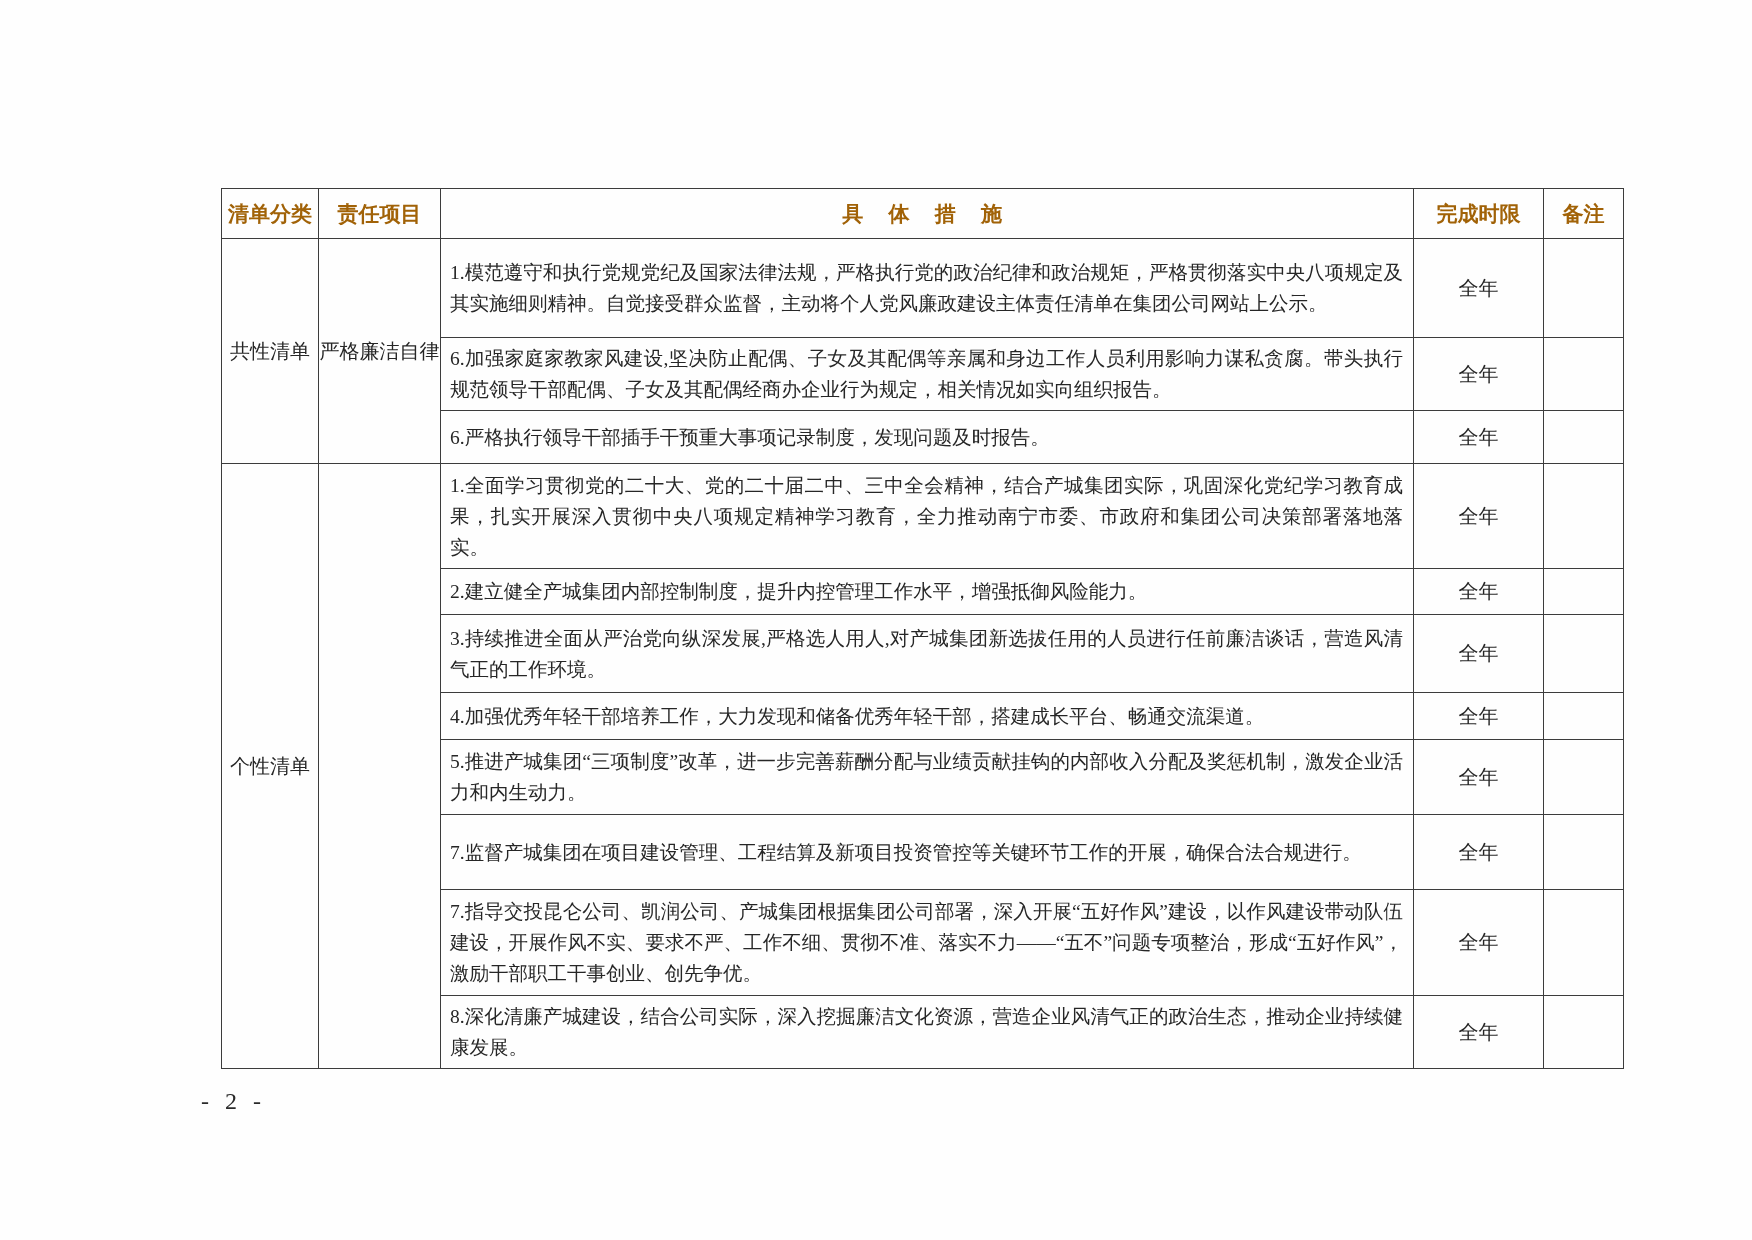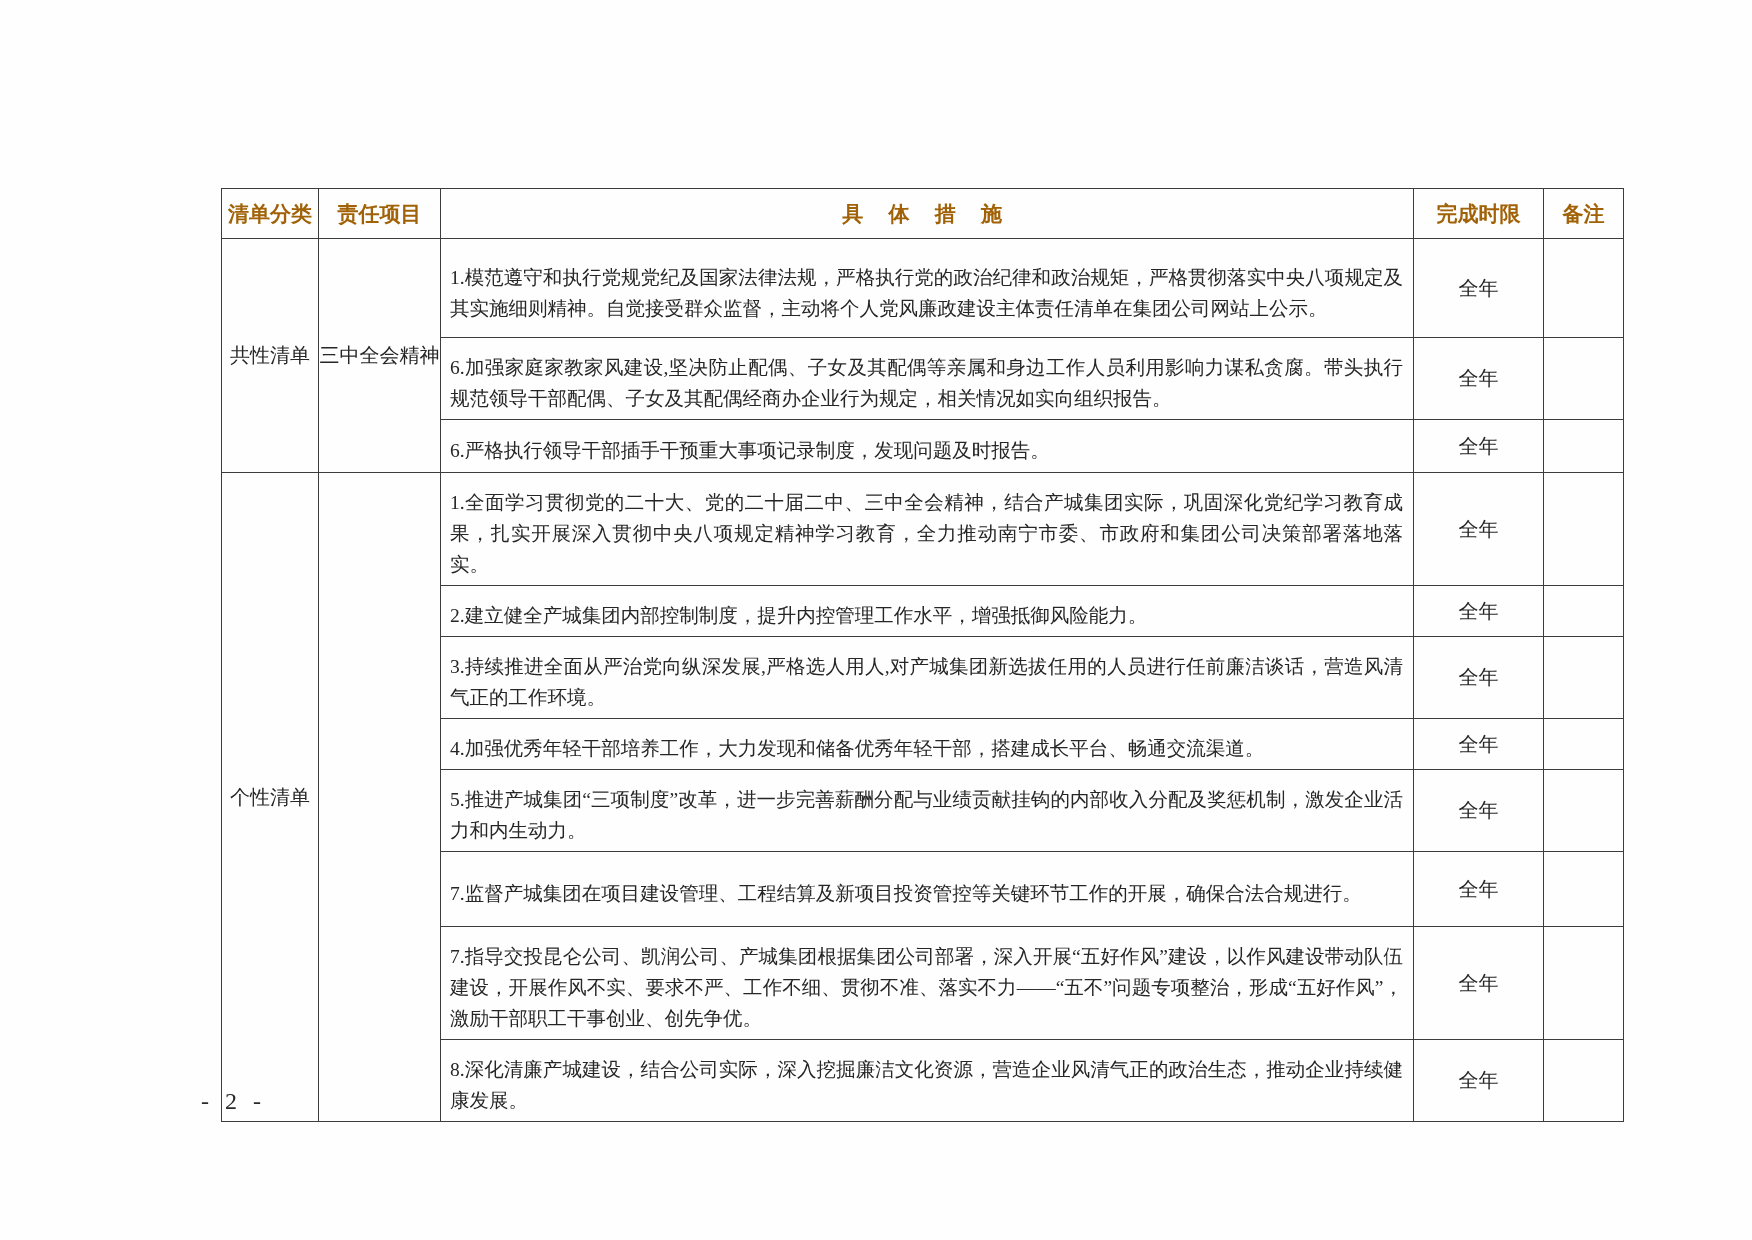--- a/index.html
+++ b/index.html
@@ -41,7 +41,7 @@
   }
   td.measure-cell {
     text-align: justify;
-    padding: 14px 10px 5px 9px;
+    padding: 5px 10px 5px 9px;
     line-height: 31px;
   }
   td.remark-cell { text-align: center; }

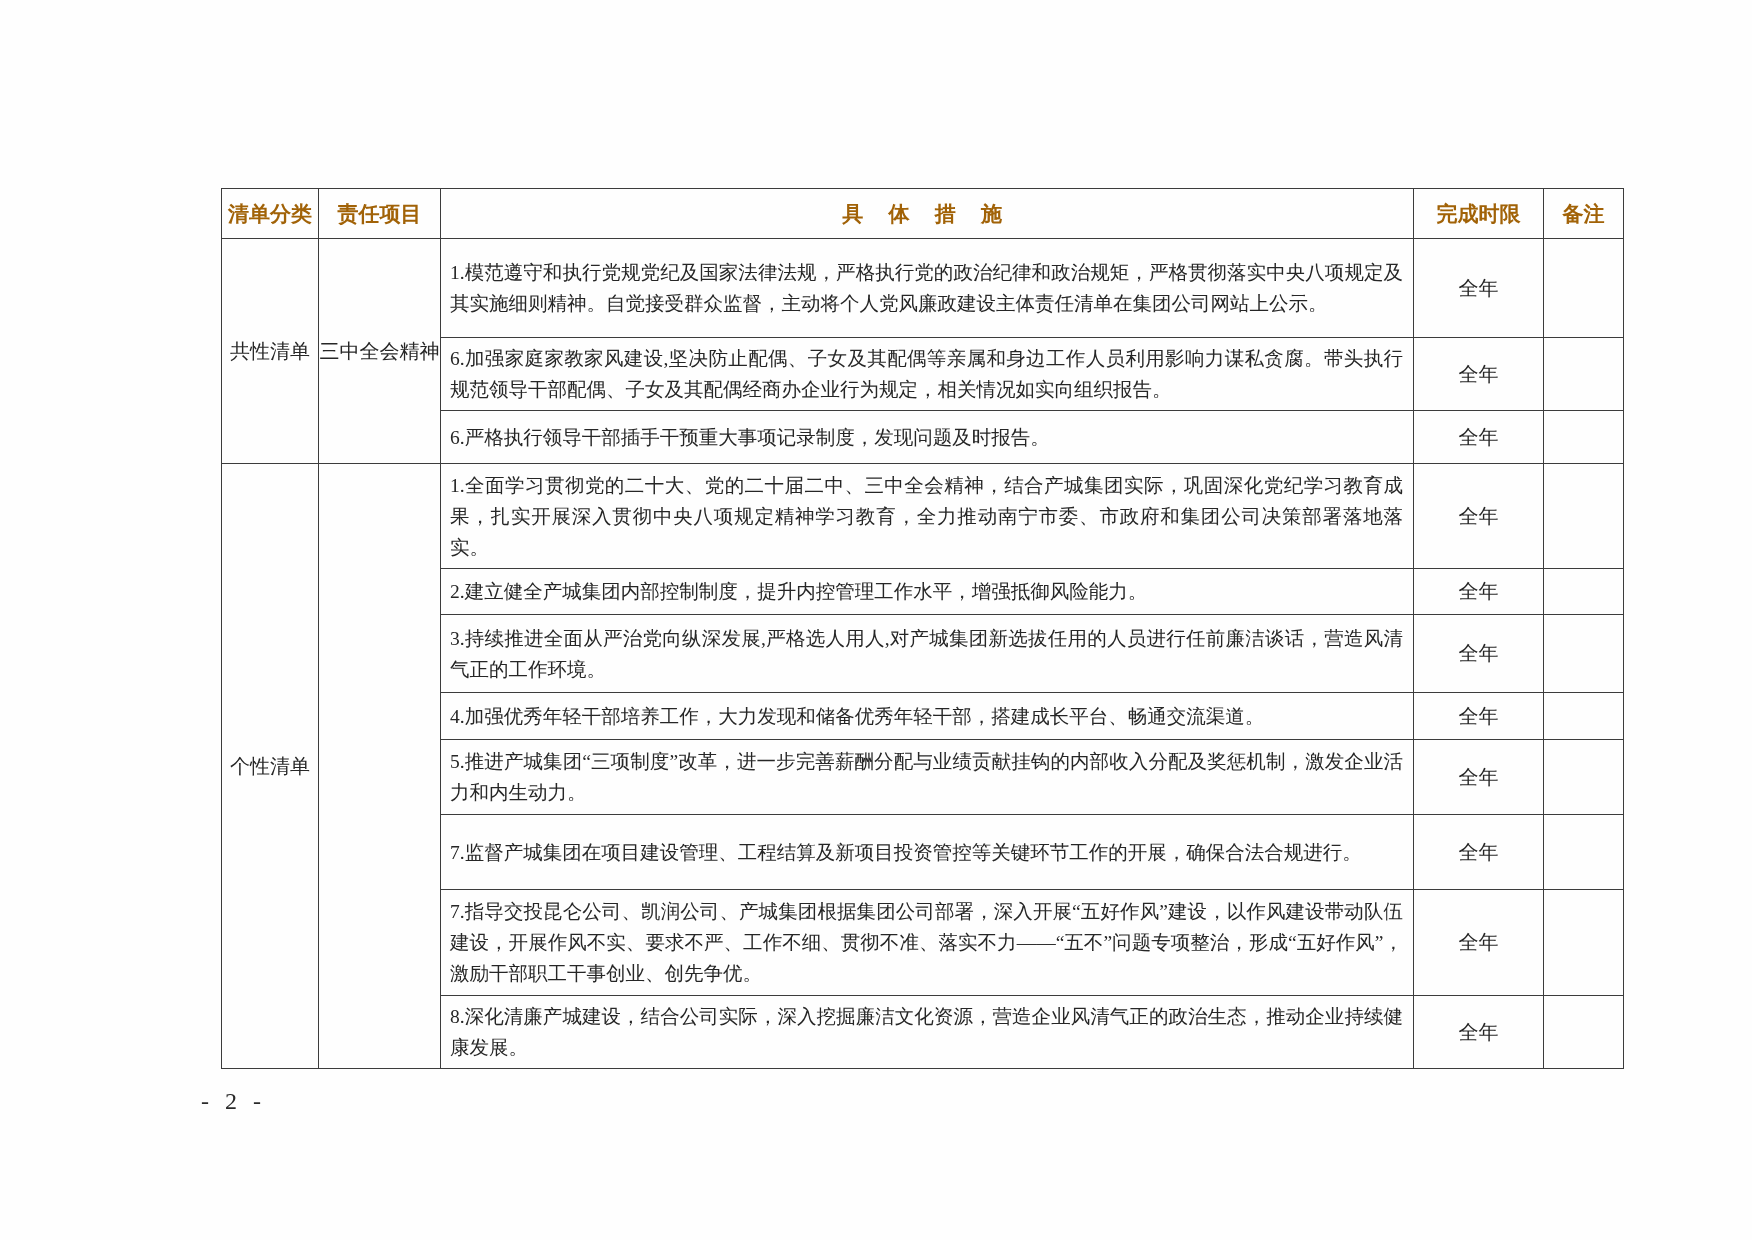--- a/index.html
+++ b/index.html
@@ -79,7 +79,7 @@
 
       <tr style="height:99px">
         <td class="center-cell" rowspan="3">共性清单</td>
-        <td class="center-cell" rowspan="3">三中全会精神</td>
+        <td class="center-cell" rowspan="3">严格廉洁自律</td>
         <td class="measure-cell">1.模范遵守和执行党规党纪及国家法律法规，严格执行党的政治纪律和政治规矩，严格贯彻落实中央八项规定及其实施细则精神。自觉接受群众监督，主动将个人党风廉政建设主体责任清单在集团公司网站上公示。</td>
         <td class="center-cell">全年</td>
         <td class="remark-cell"></td>

